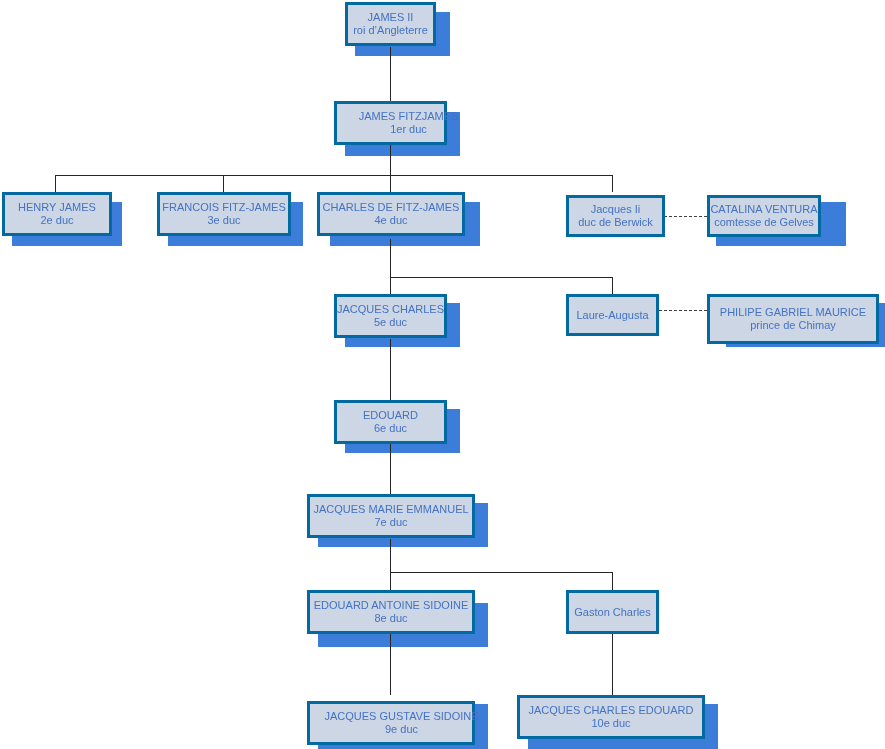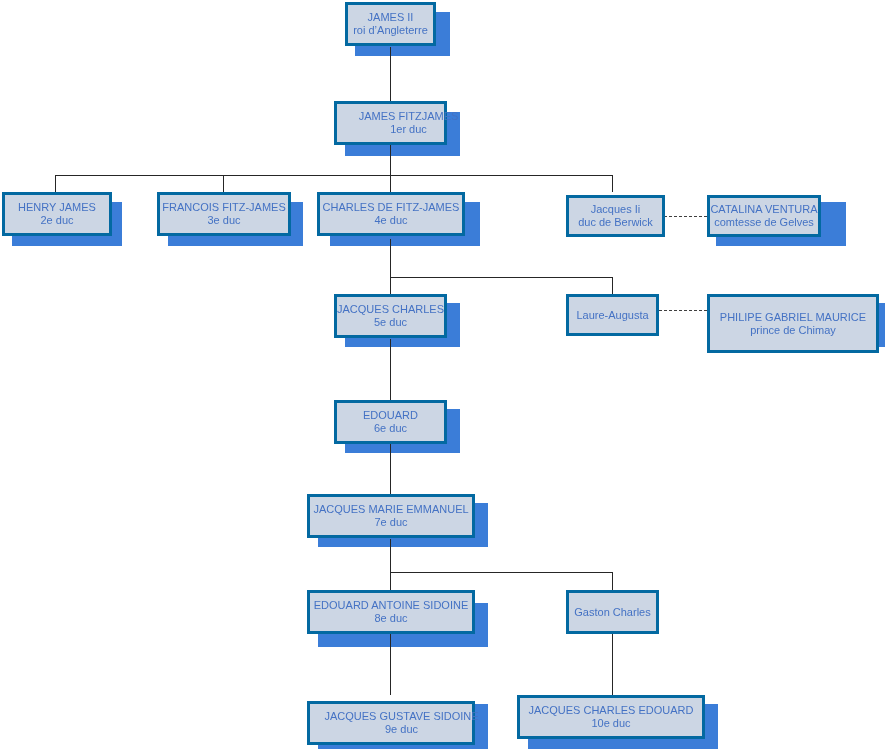--- a/index.html
+++ b/index.html
@@ -161,7 +161,7 @@
     <span class="line1">Laure-Augusta</span>
   </div>
 
-  <div class="node" style="left:707px; top:294px; width:172px; height:59px;">
+  <div class="node" style="left:707px; top:294px; width:172px; height:50px;">
     <span class="line1">PHILIPE GABRIEL MAURICE</span>
     <span class="line2">prince de Chimay</span>
   </div>

